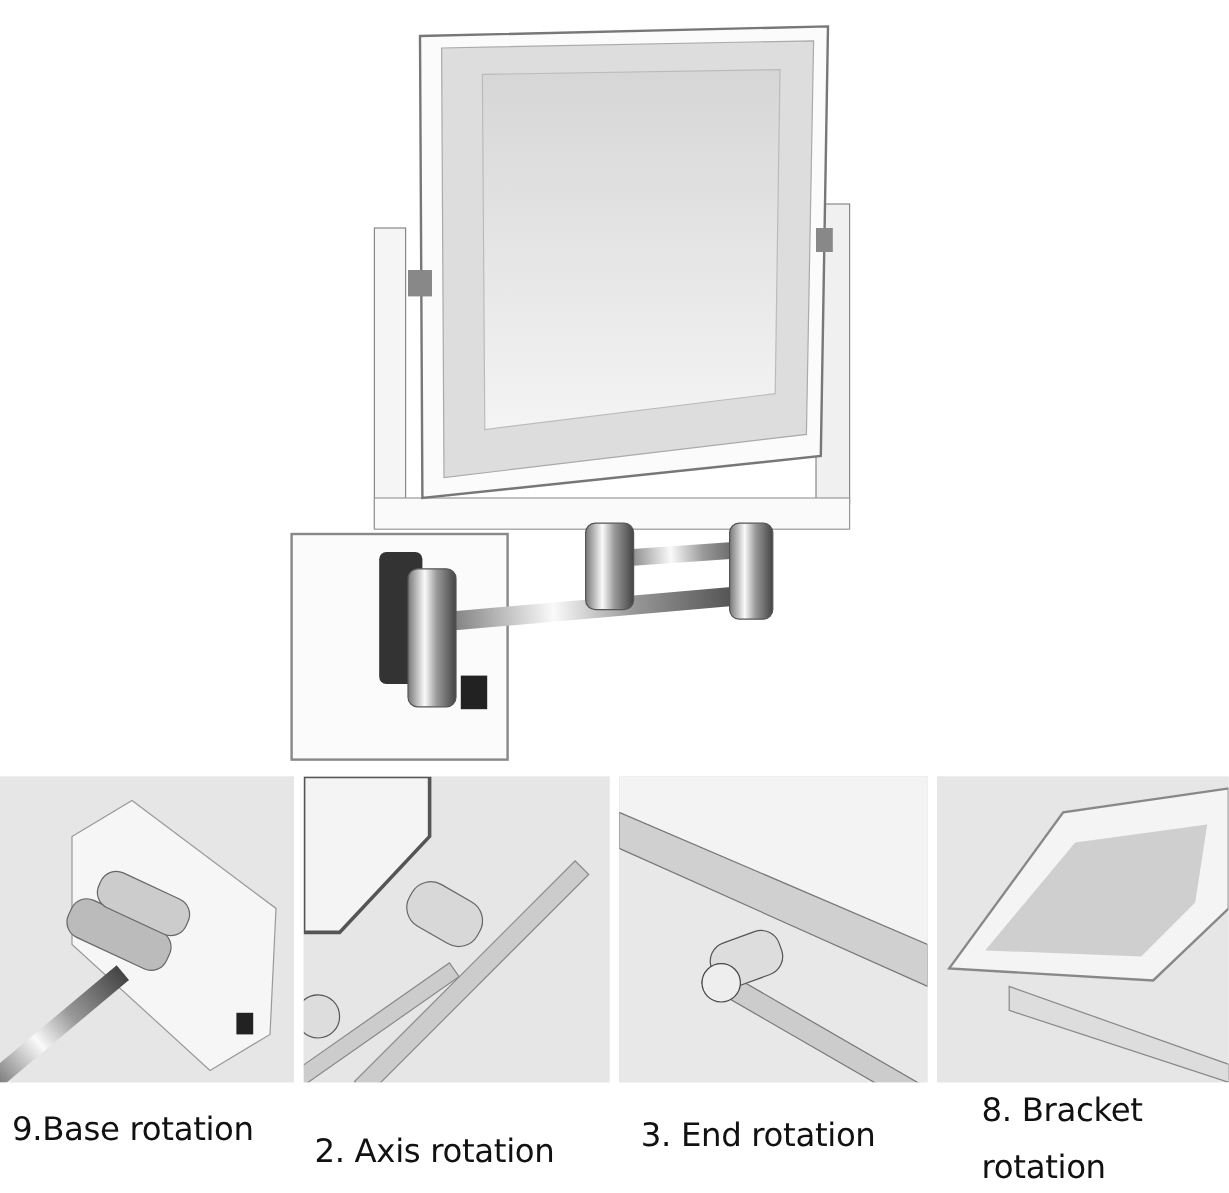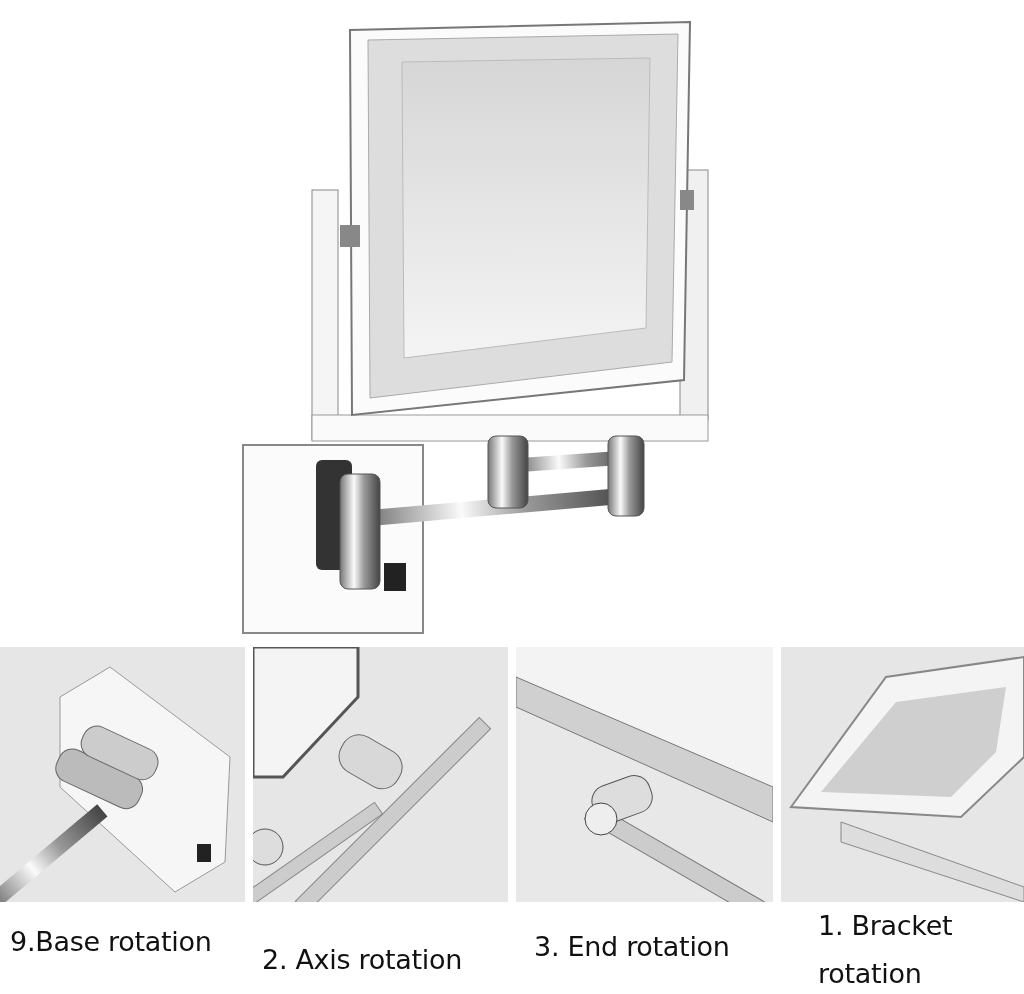--- a/index.html
+++ b/index.html
@@ -97,7 +97,7 @@
 <div class="caption" style="left:10px;top:924px;">9.Base rotation</div>
 <div class="caption" style="left:262px;top:926px;margin-top:16px;">2. Axis rotation</div>
 <div class="caption" style="left:534px;top:929px;text-align:right;">3. End rotation</div>
-<div class="caption" style="left:818px;top:908px;">1. Bracket</div>
+<div class="caption" style="left:818px;top:908px;">8. Bracket</div>
 <div class="caption" style="left:818px;top:956px;">rotation</div>
 
 </body></html>

